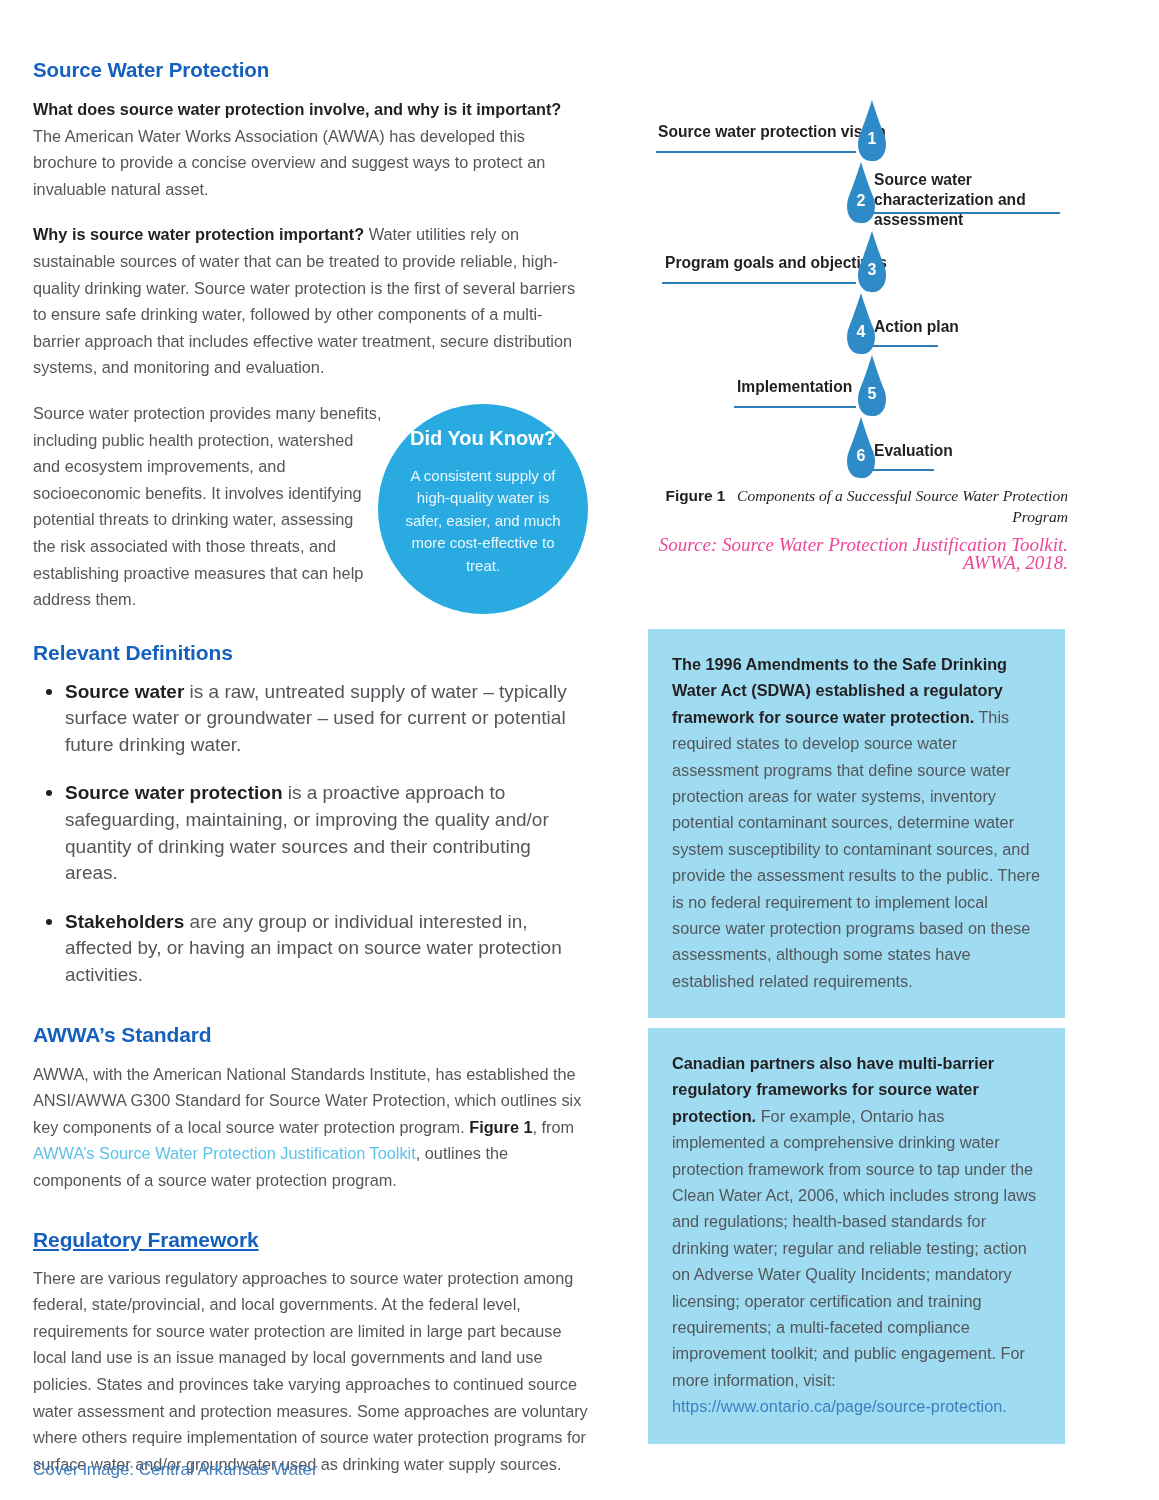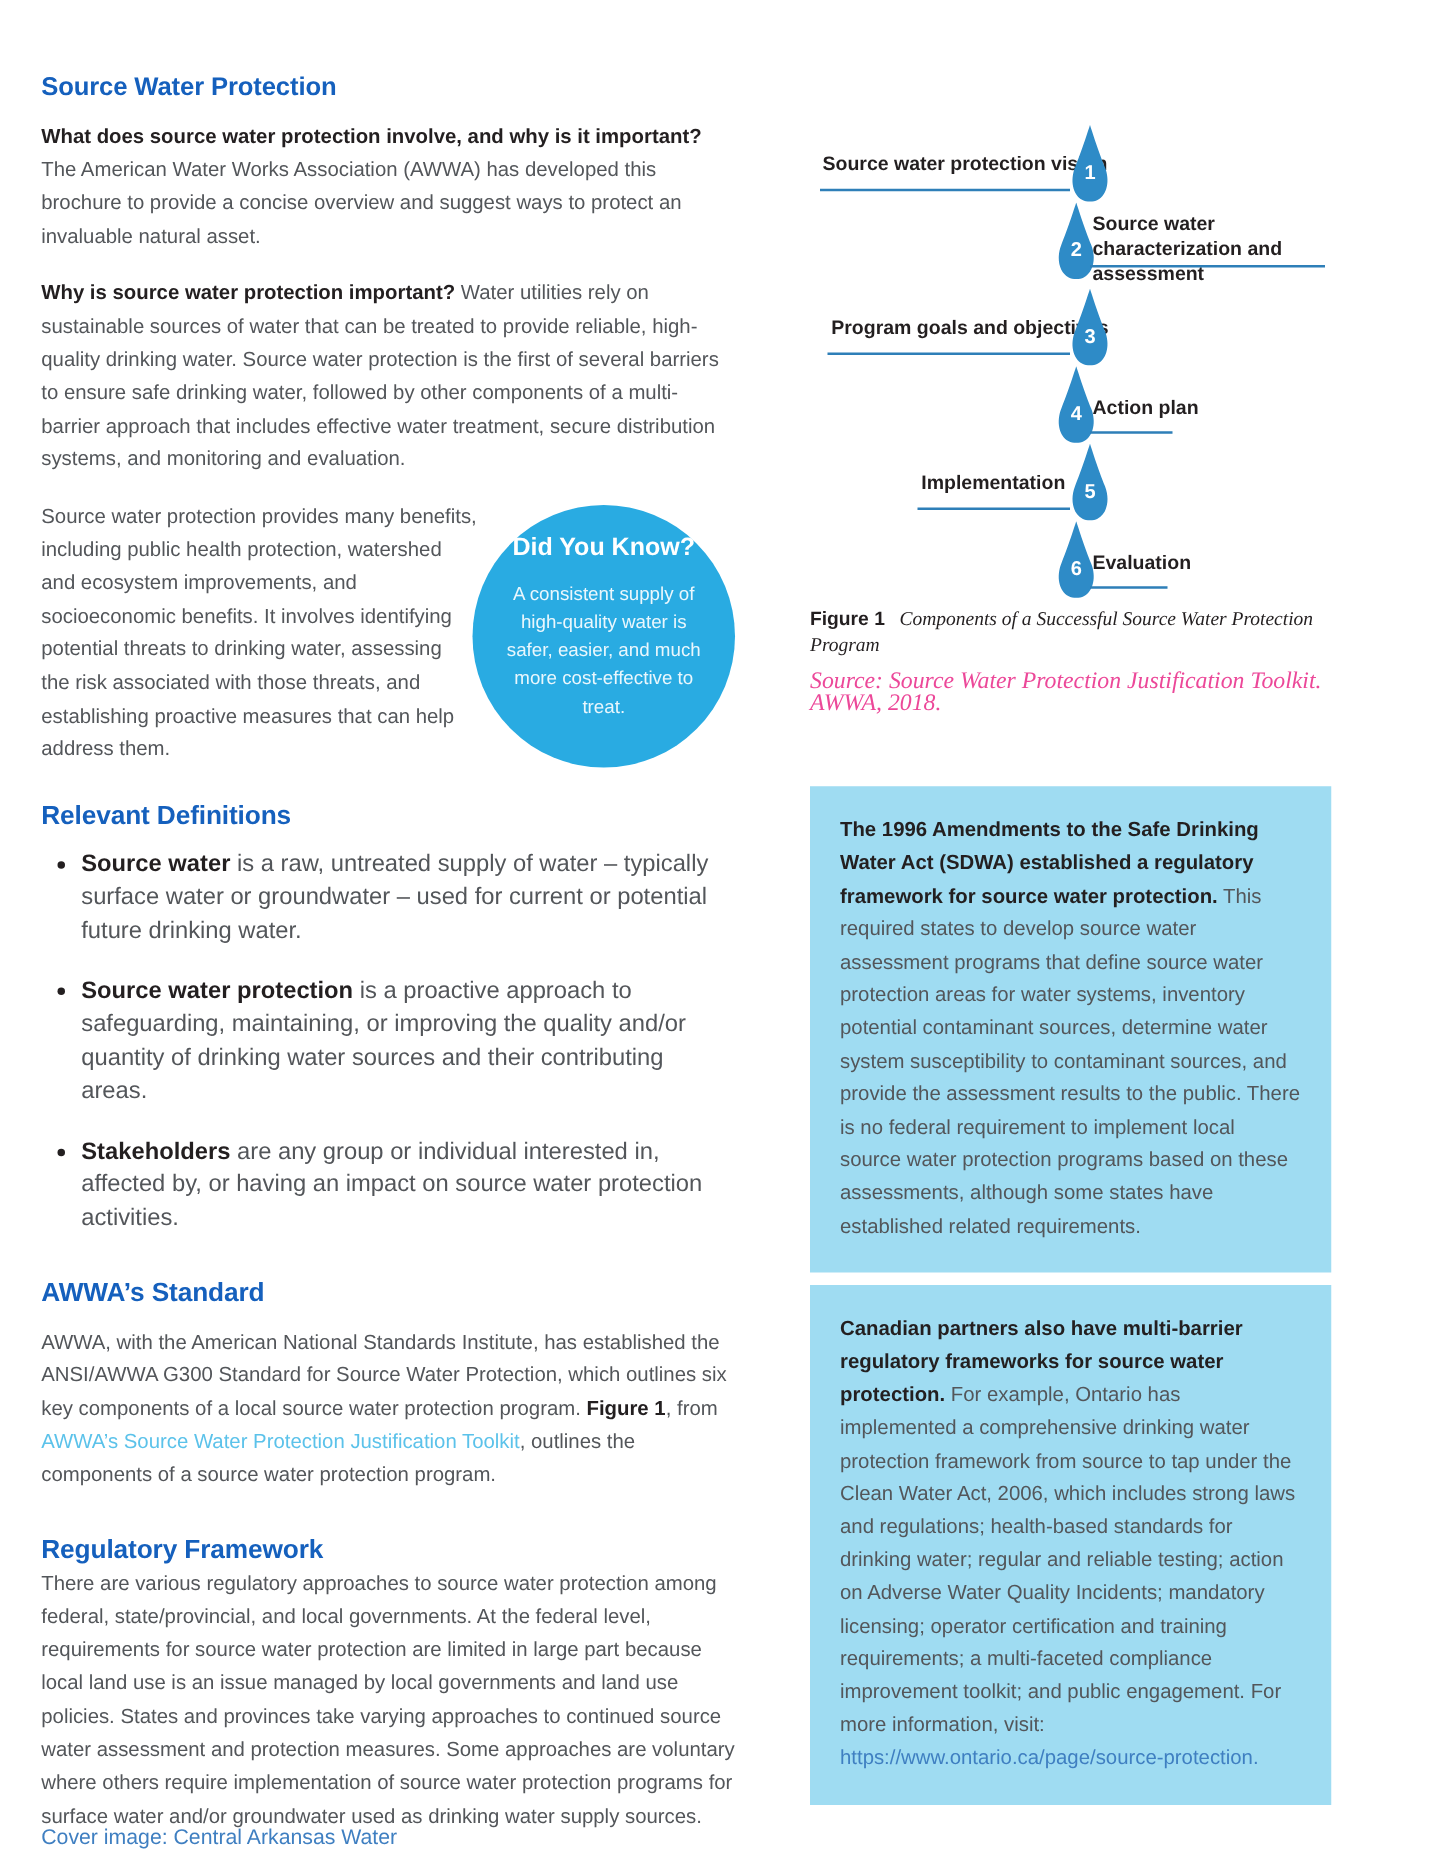--- a/index.html
+++ b/index.html
@@ -102,7 +102,7 @@
   .fig-rule{position:absolute;height:1.6px;background:#2e7fb8;}
 
   .figcap{
-    position:absolute;left:0;top:385px;width:420px;
+    position:absolute;left:0;top:385px;width:420px;text-align:right;
   }
   .figcap .cap1{
     font-size:15.6px;line-height:21px;color:#231f20;

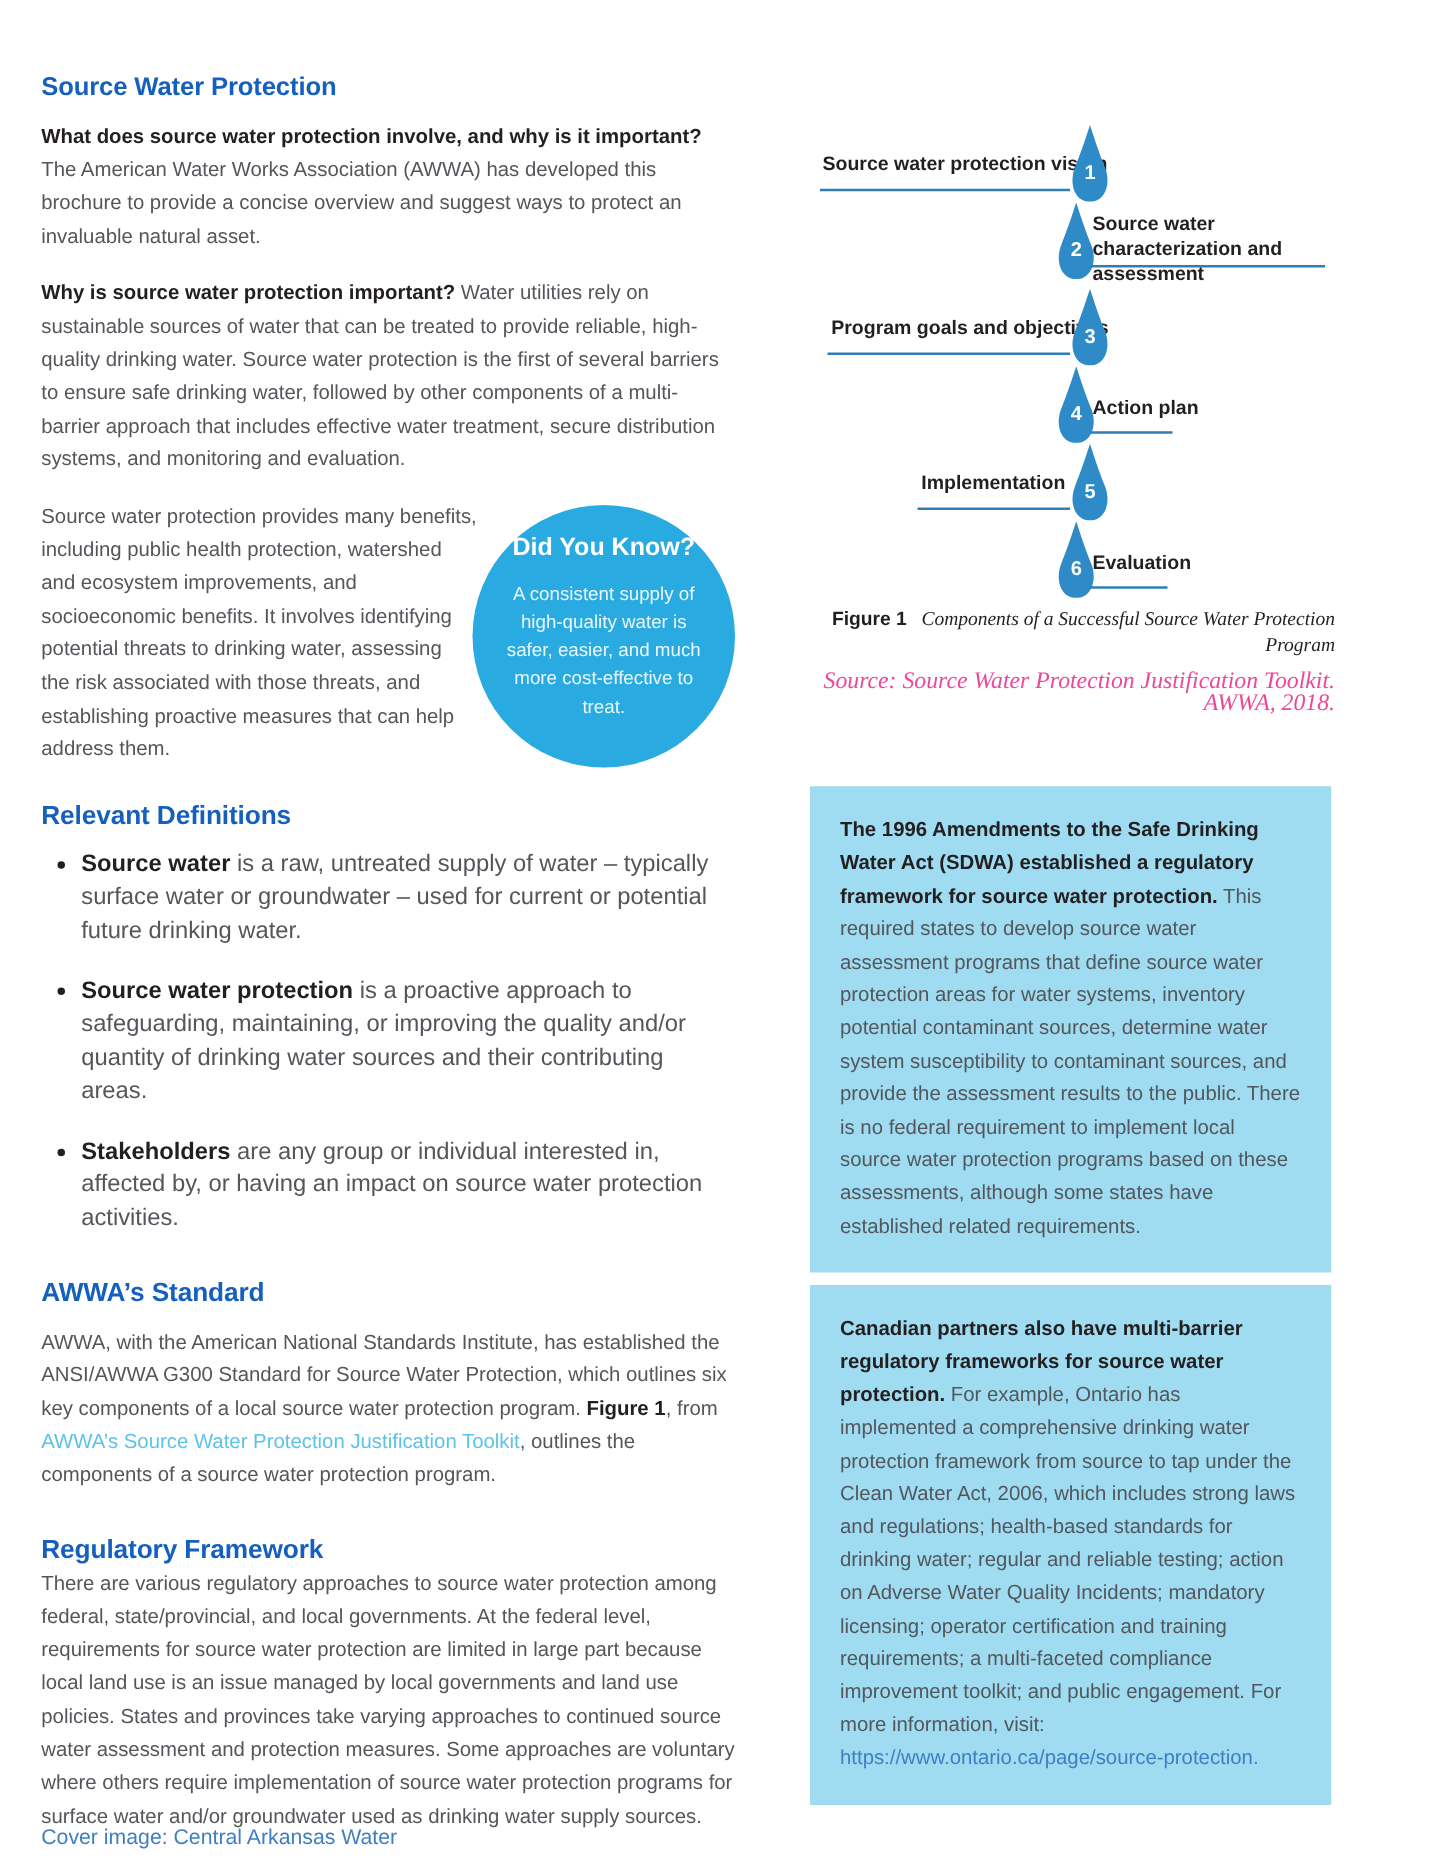--- a/index.html
+++ b/index.html
@@ -186,7 +186,7 @@
 
     <p class="body"><span>AWWA, with the American National Standards Institute, has established the ANSI/AWWA G300 Standard for Source Water Protection, which outlines six key components of a local source water protection program. </span><b>Figure 1</b><span>, from </span><a class="inline-link" href="#">AWWA’s Source Water Protection Justification Toolkit</a><span>, outlines the components of a source water protection program.</span></p>
 
-    <h2 class="section" style="margin-top:34px;margin-bottom:2px;">Regulatory Framework</h2>
+    <h2 class="section" style="margin-top:34px;margin-bottom:13px;text-decoration:underline;">Regulatory Framework</h2>
 
     <p class="body">There are various regulatory approaches to source water protection among federal, state/provincial, and local governments. At the federal level, requirements for source water protection are limited in large part because local land use is an issue managed by local governments and land use policies. States and provinces take varying approaches to continued source water assessment and protection measures. Some approaches are voluntary where others require implementation of source water protection programs for surface water and/or groundwater used as drinking water supply sources.</p>
   </div>

